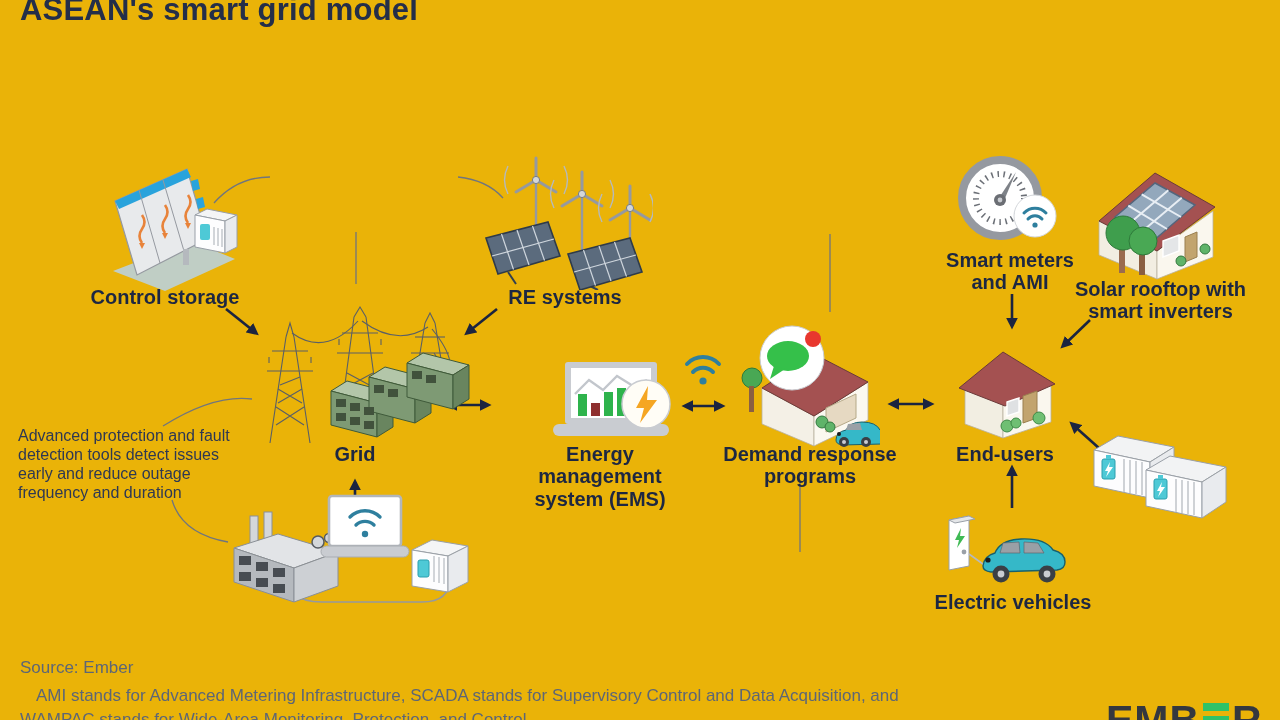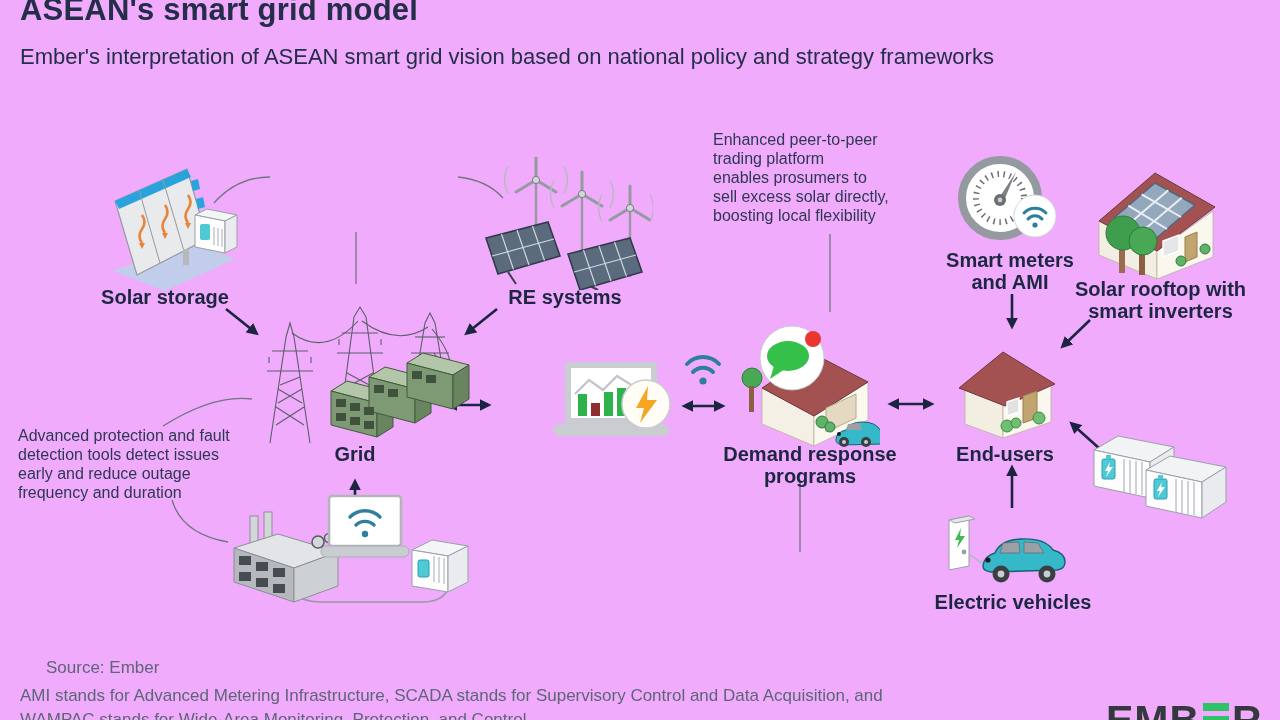--- a/index.html
+++ b/index.html
@@ -4,7 +4,7 @@
 <style>
   html,body{margin:0;padding:0;background:#e9eaee;}
   #canvas{position:relative;width:1280px;height:720px;overflow:hidden;
-          background:#f0abfc;font-family:"Liberation Sans",sans-serif;}
+          background:#eab308;font-family:"Liberation Sans",sans-serif;}
   .title{position:absolute;left:20px;top:-8px;font-size:31px;font-weight:bold;
          color:#242e49;letter-spacing:.2px;}
   .subtitle{position:absolute;left:20px;top:44px;font-size:22px;font-weight:400;color:#242e49;}

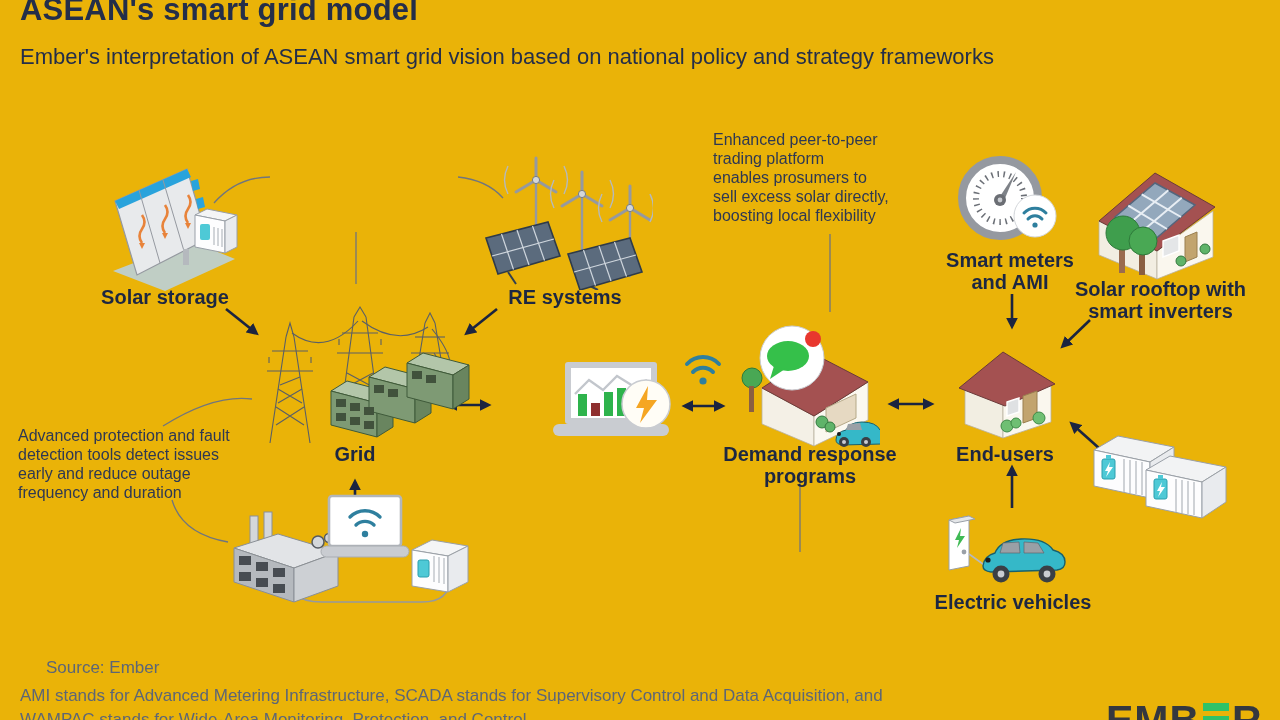--- a/index.html
+++ b/index.html
@@ -29,7 +29,6 @@
 <div id="canvas">
 
   <div class="title">ASEAN's smart grid model</div>
-  <div class="subtitle">Ember's interpretation of ASEAN smart grid vision based on national policy and strategy frameworks</div>
 
   <svg class="overlay" viewBox="0 0 1280 720">
     <defs>

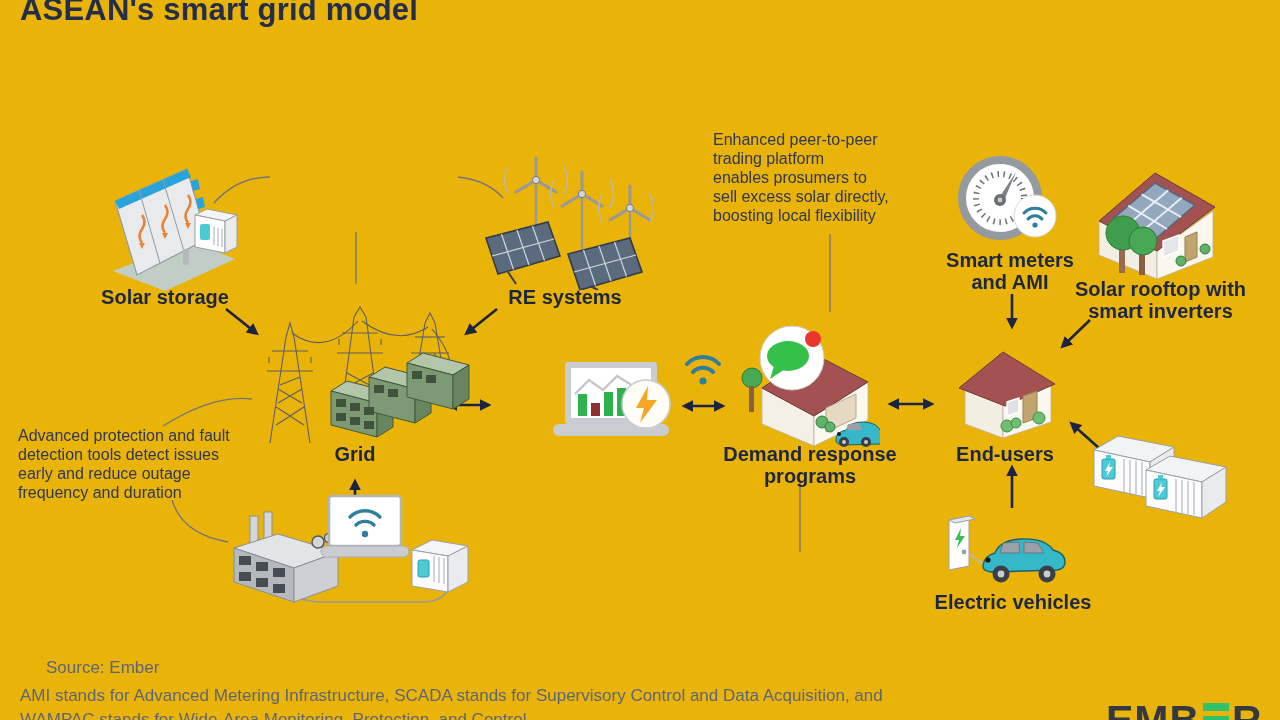--- a/index.html
+++ b/index.html
@@ -399,11 +399,6 @@
 smart inverters</div>
   <div class="lbl" style="left:923px;top:591px;width:180px">Electric vehicles</div>
 
-  <div class="anno" style="left:713px;top:131px;width:230px">Enhanced peer-to-peer
-trading platform
-enables prosumers to
-sell excess solar directly,
-boosting local flexibility</div>
   <div class="anno" style="left:18px;top:427px;width:285px">Advanced protection and fault
 detection tools detect issues
 early and reduce outage

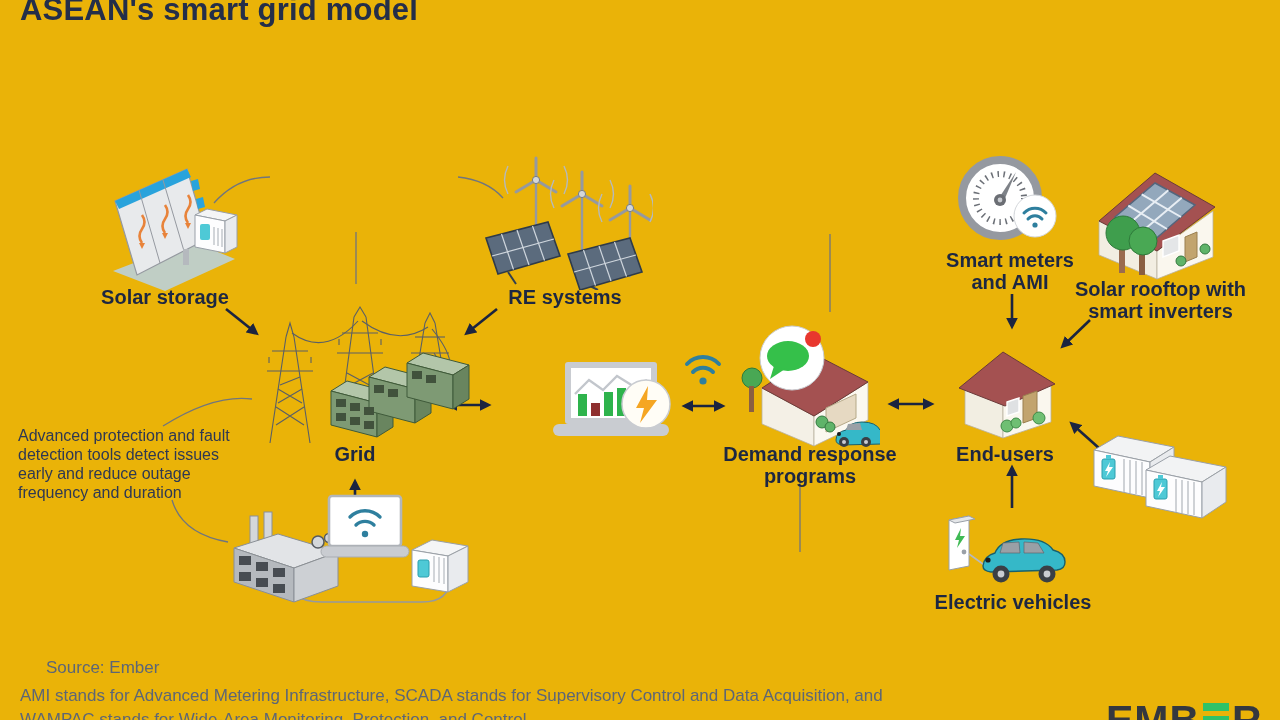--- a/index.html
+++ b/index.html
@@ -387,7 +387,7 @@
     </svg>
   </div>
 
-  <div class="lbl" style="left:85px;top:286px;width:160px">Solar storage</div>
+  <div class="lbl" style="left:85px;top:286px;width:160px">Control storage</div>
   <div class="lbl" style="left:485px;top:286px;width:160px">RE systems</div>
   <div class="lbl" style="left:305px;top:443px;width:100px">Grid</div>
   <div class="lbl" style="left:720px;top:443px;width:180px">Demand response

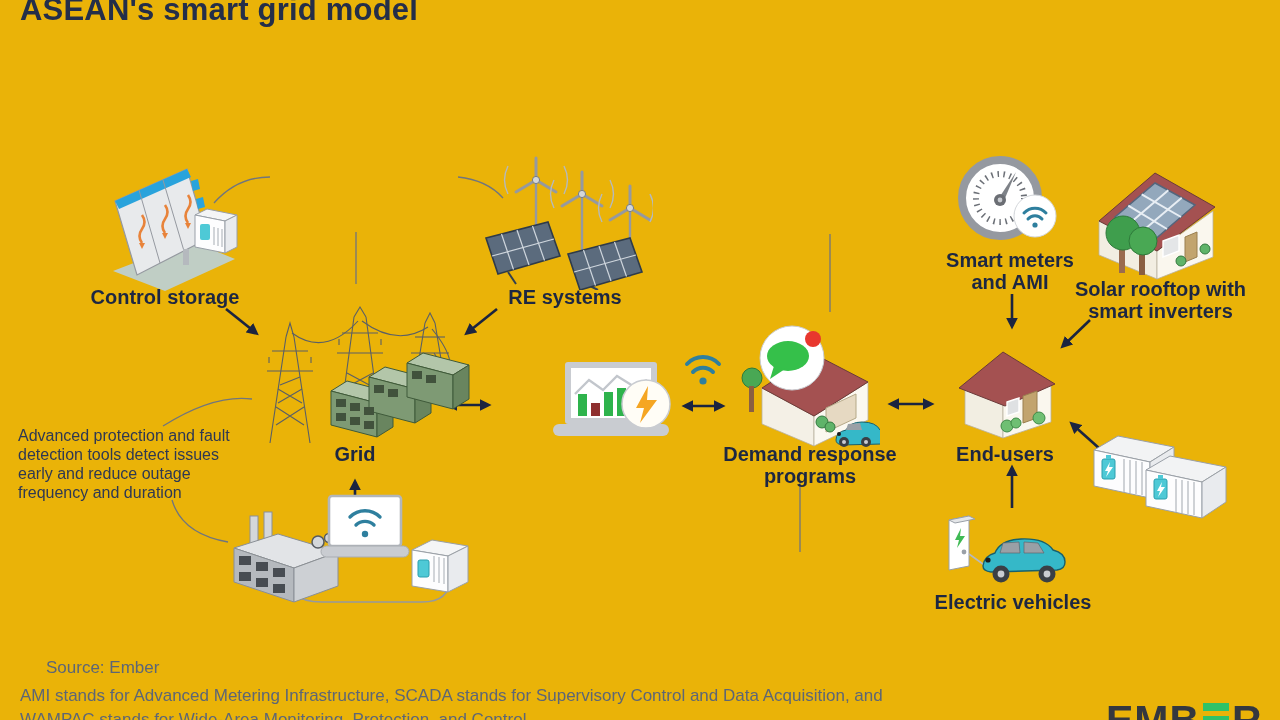--- a/index.html
+++ b/index.html
@@ -390,6 +390,8 @@
   <div class="lbl" style="left:85px;top:286px;width:160px">Control storage</div>
   <div class="lbl" style="left:485px;top:286px;width:160px">RE systems</div>
   <div class="lbl" style="left:305px;top:443px;width:100px">Grid</div>
+  <div class="lbl" style="left:505px;top:443px;width:190px">Energy management
+system (EMS)</div>
   <div class="lbl" style="left:720px;top:443px;width:180px">Demand response
 programs</div>
   <div class="lbl" style="left:925px;top:443px;width:160px">End-users</div>

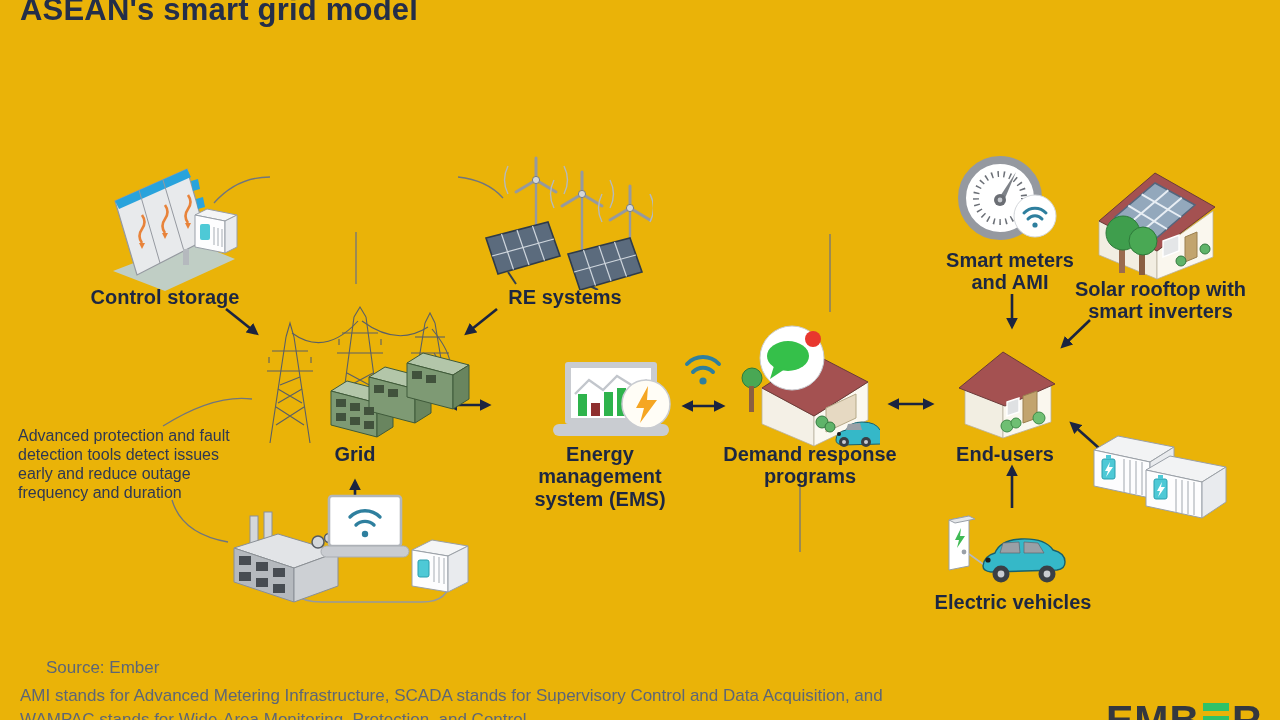--- a/index.html
+++ b/index.html
@@ -15,7 +15,7 @@
   .ic{position:absolute;}
   .overlay{position:absolute;left:0;top:0;width:1280px;height:720px;pointer-events:none;}
   .foot{position:absolute;left:20px;color:#5d6676;}
-  .src{top:658px;font-size:17px;margin-left:26px;}
+  .src{top:658px;font-size:17px;}
   .n1{top:686px;font-size:17px;}
   .n2{top:710px;font-size:17px;}
   .logo{position:absolute;left:1106px;top:697px;font-size:41px;font-weight:bold;

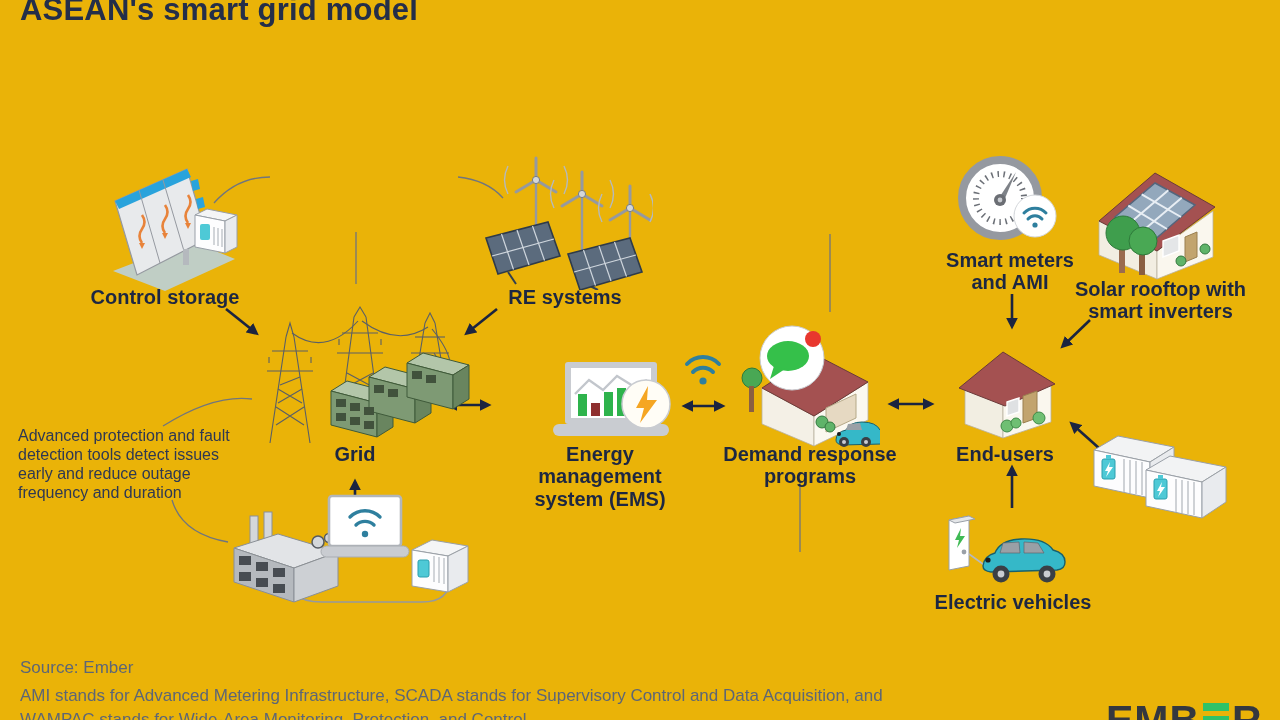--- a/index.html
+++ b/index.html
@@ -16,7 +16,7 @@
   .overlay{position:absolute;left:0;top:0;width:1280px;height:720px;pointer-events:none;}
   .foot{position:absolute;left:20px;color:#5d6676;}
   .src{top:658px;font-size:17px;}
-  .n1{top:686px;font-size:17px;}
+  .n1{top:686px;font-size:17px;margin-left:16px;}
   .n2{top:710px;font-size:17px;}
   .logo{position:absolute;left:1106px;top:697px;font-size:41px;font-weight:bold;
         color:#34383f;letter-spacing:1px;display:flex;align-items:flex-start;}

